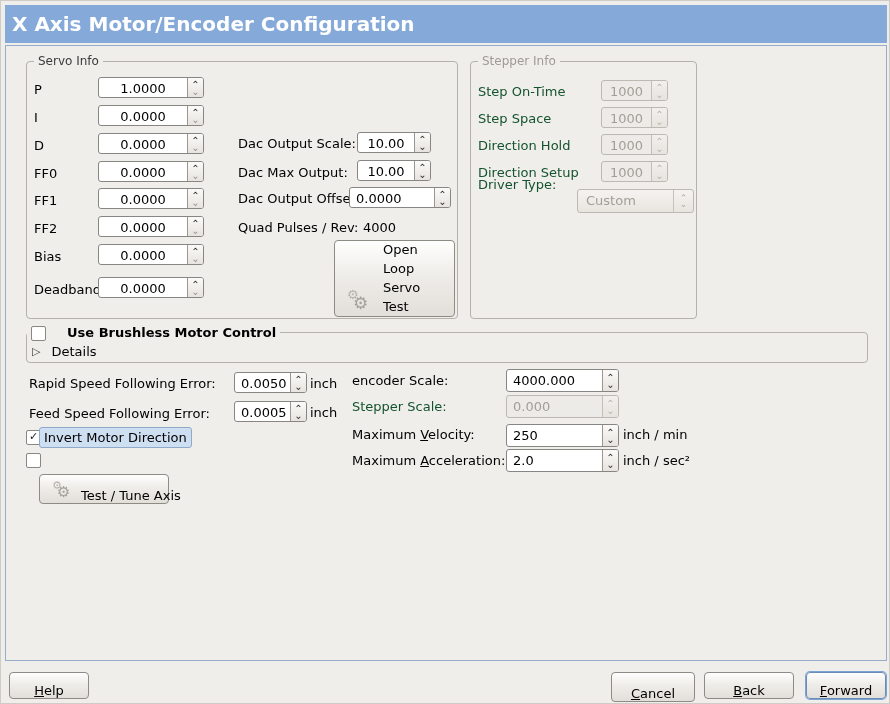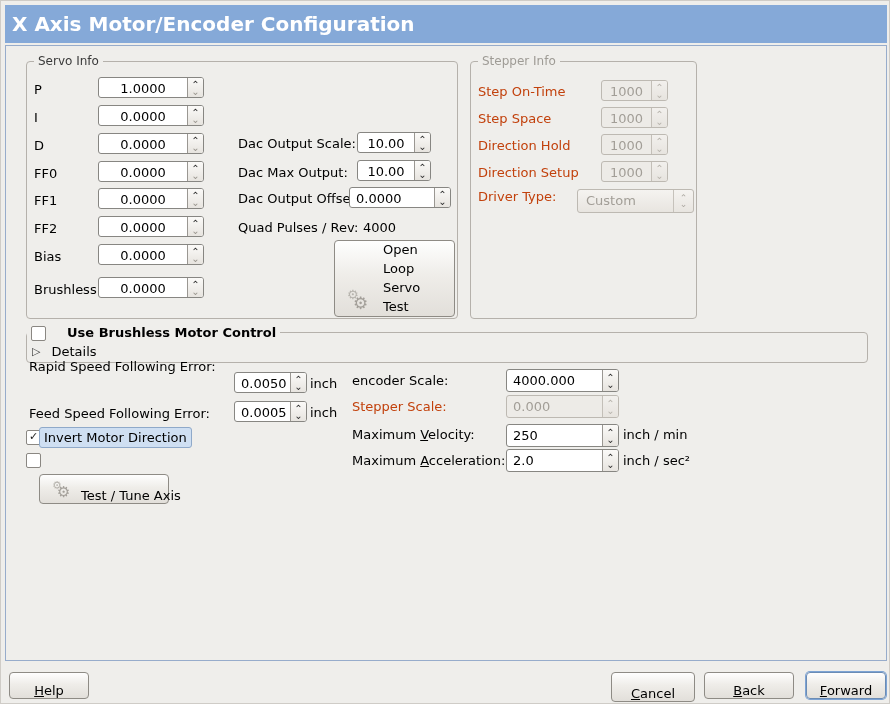--- a/index.html
+++ b/index.html
@@ -26,7 +26,7 @@
   }
   .legend.dim{color:#9e9b95;}
   .lbl{position:absolute;font-size:13px;line-height:16px;white-space:nowrap;color:#000;}
-  .lbl.dim{color:#c2410c;text-align:center;}
+  .lbl.dim{color:#14532d;text-align:center;}
   .lbl.bold{font-weight:bold;}
   .mn{text-decoration:underline;}
   

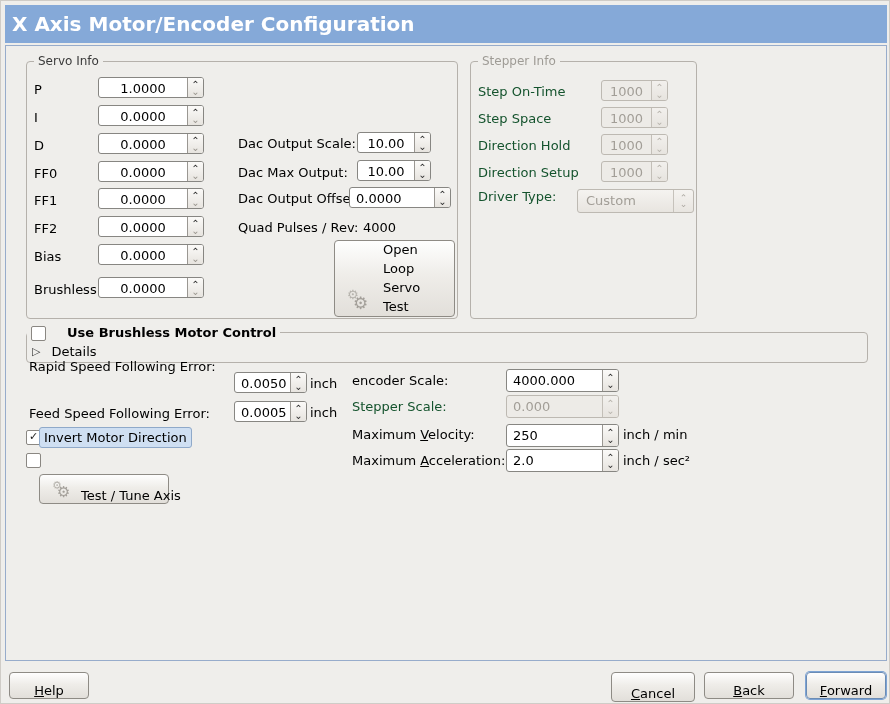--- a/index.html
+++ b/index.html
@@ -201,7 +201,7 @@
       <span class="sa"></span>
     </div>
 
-  <div class="lbl dim" style="left:477px;top:188px;">Driver Type:</div>
+  <div class="lbl dim" style="left:477px;top:176px;">Driver Type:</div>
   <div class="combo" style="left:576px;top:188px;width:117px;">
     <span class="cv">Custom</span>
     <span class="ca"></span>

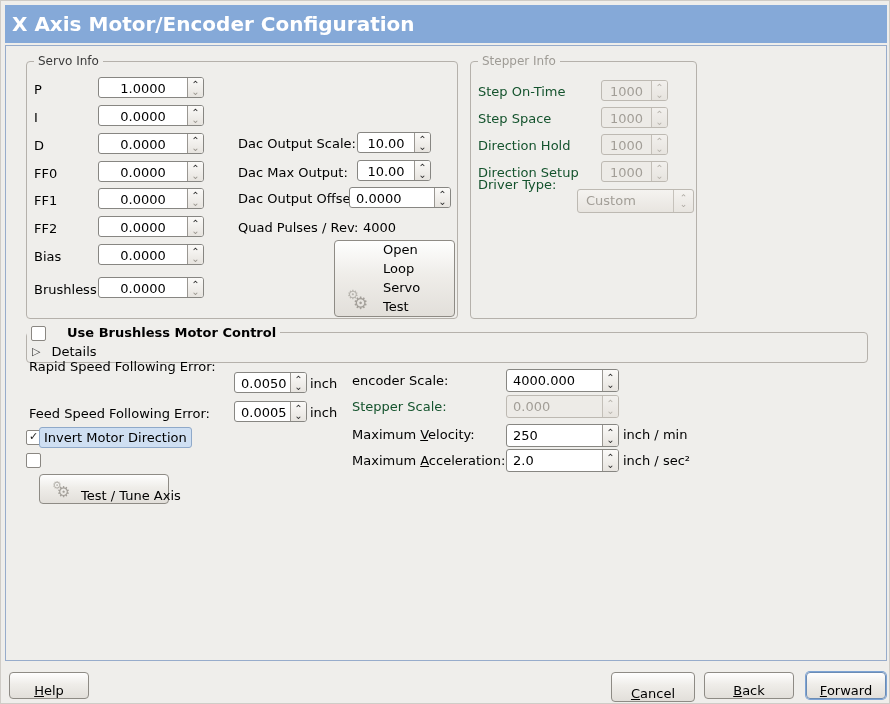--- a/index.html
+++ b/index.html
@@ -110,7 +110,7 @@
   <div class="lbl" style="left:33px;top:192px;">FF1</div>
   <div class="lbl" style="left:33px;top:220px;">FF2</div>
   <div class="lbl" style="left:33px;top:248px;">Bias</div>
-  <div class="lbl" style="left:33px;top:281px;">Brushless</div>
+  <div class="lbl" style="left:33px;top:281px;">Deadband</div>
 
   <div class="spin center softdn" style="left:97px;top:76px;width:106px;">
       <span class="sv">1.0000</span>

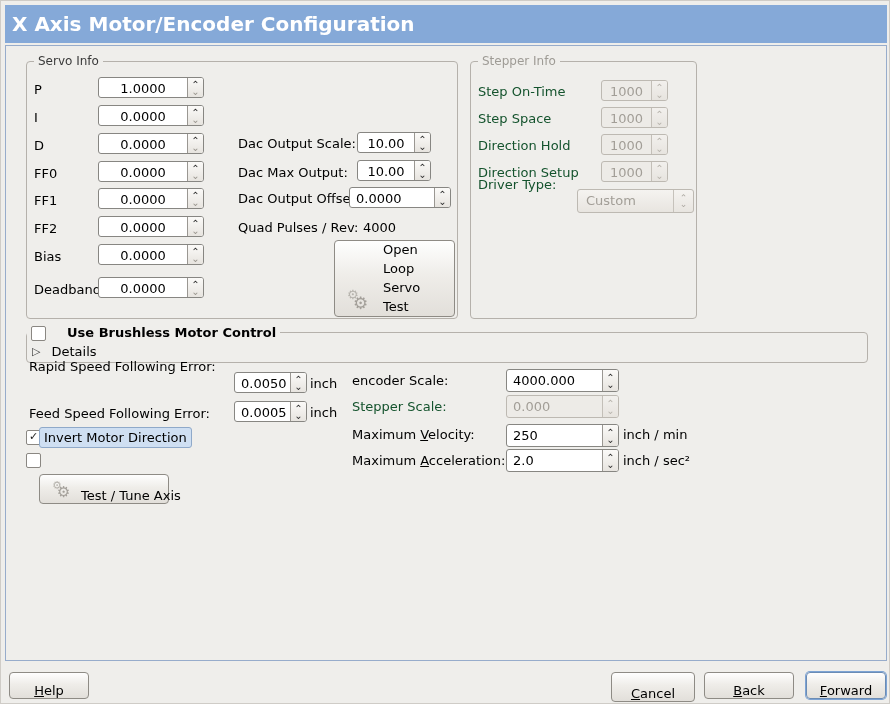--- a/index.html
+++ b/index.html
@@ -217,7 +217,7 @@
     <span class="lbl" style="position:static;">Details</span>
   </div>
 
-  <div class="lbl" style="left:28px;top:358px;">Rapid Speed Following Error:</div>
+  <div class="lbl" style="left:28px;top:375px;">Rapid Speed Following Error:</div>
   <div class="spin" style="left:233px;top:371px;width:73px;">
       <span class="sv">0.0050</span>
       <span class="sa"></span>

